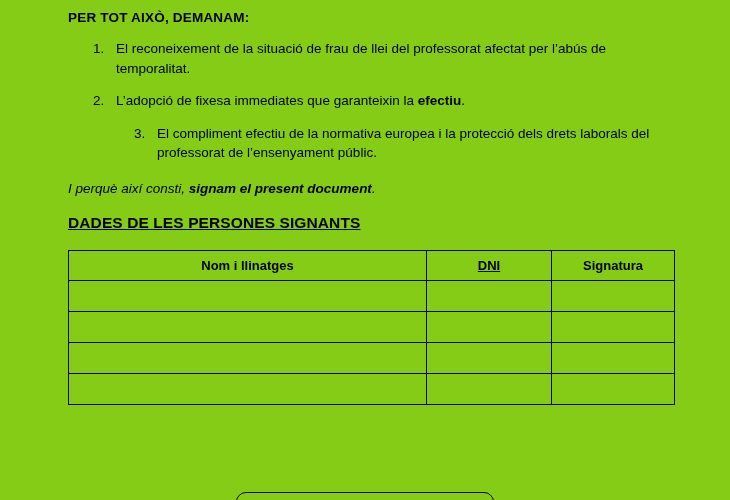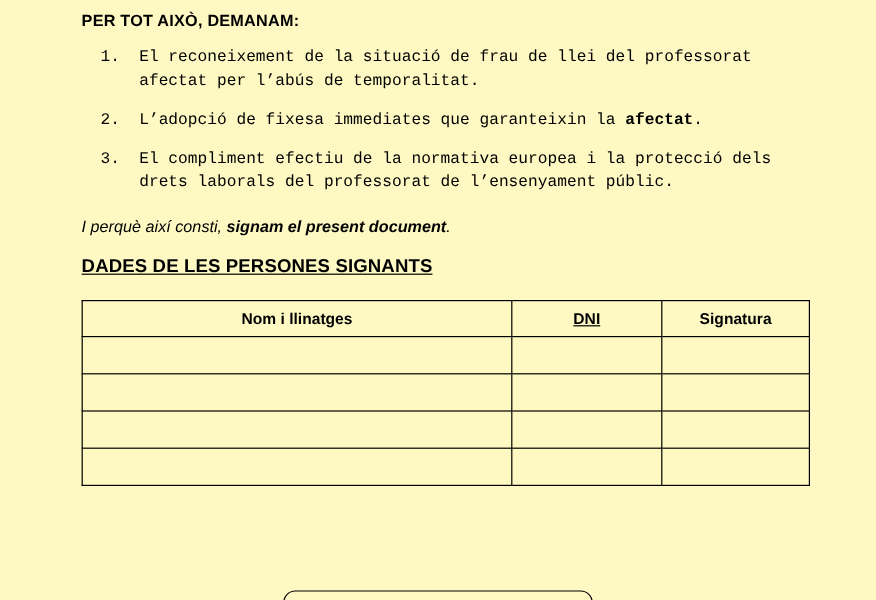--- a/index.html
+++ b/index.html
@@ -18,7 +18,7 @@
     position: relative;
     width: 730px;
     height: 500px;
-    background: #fef9c3;
+    background: #84cc16;
   }
   .content {
     position: absolute;

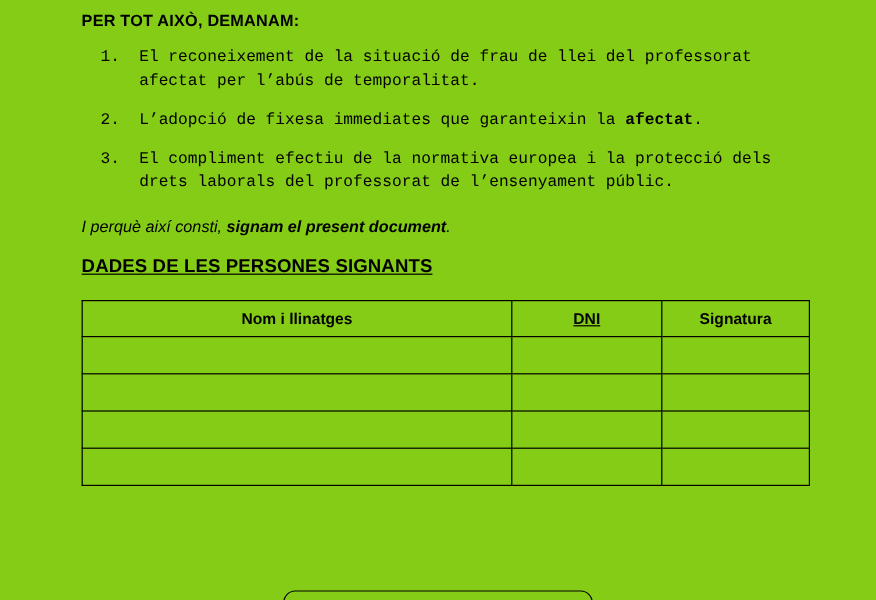--- a/index.html
+++ b/index.html
@@ -41,7 +41,6 @@
   ol.demands li {
     margin-bottom: 13px;
     padding-left: 8px;
-    font-family: Liberation Mono, monospace;
   }
   ol.demands li:last-child {
     margin-bottom: 0;

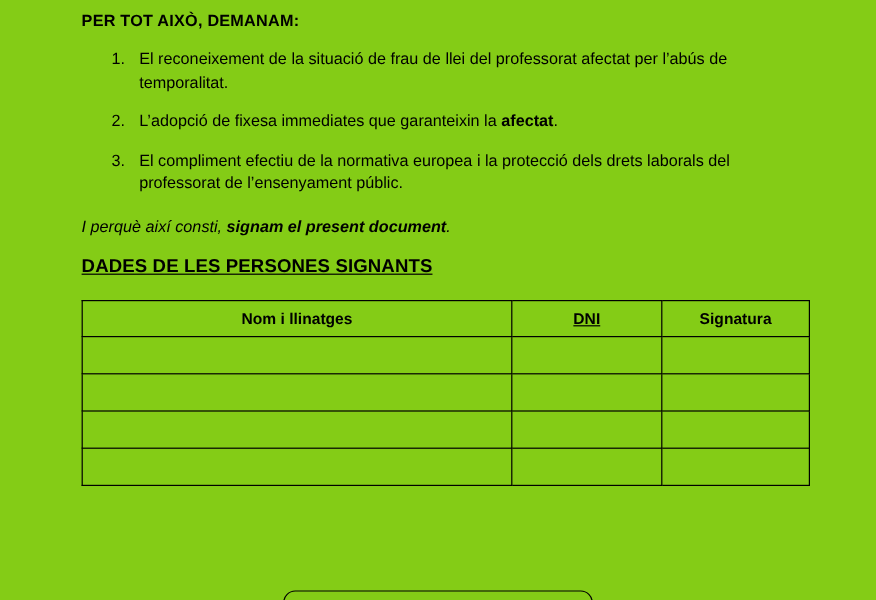--- a/index.html
+++ b/index.html
@@ -106,7 +106,7 @@
         <span>El reconeixement de la situació de frau de llei del professorat afectat per l’abús de temporalitat.</span><b></b><span></span>
       </li>
       <li>
-        <span>L’adopció de fixesa immediates que garanteixin la </span><b>afectat</b><span>.</span>
+        <span>L’adopció de fixesa immediates que garanteixin la </span><b>efectiu</b><span>.</span>
       </li>
       <li>
         <span>El compliment efectiu de la normativa europea i la protecció dels drets laborals del professorat de l’ensenyament públic.</span><b></b><span></span>

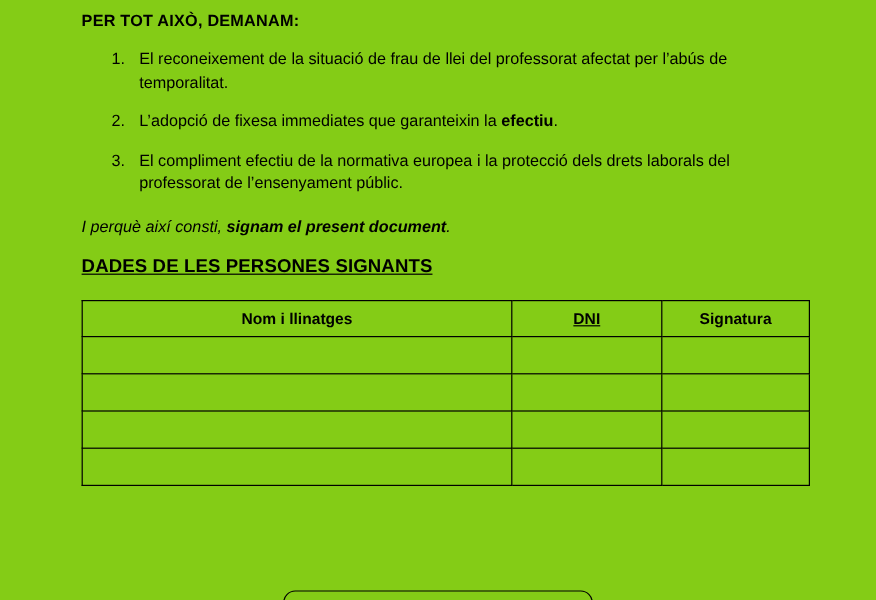--- a/index.html
+++ b/index.html
@@ -44,6 +44,7 @@
   }
   ol.demands li:last-child {
     margin-bottom: 0;
+    margin-left: 41px;
   }
   .closing {
     font-size: 13.5px;

